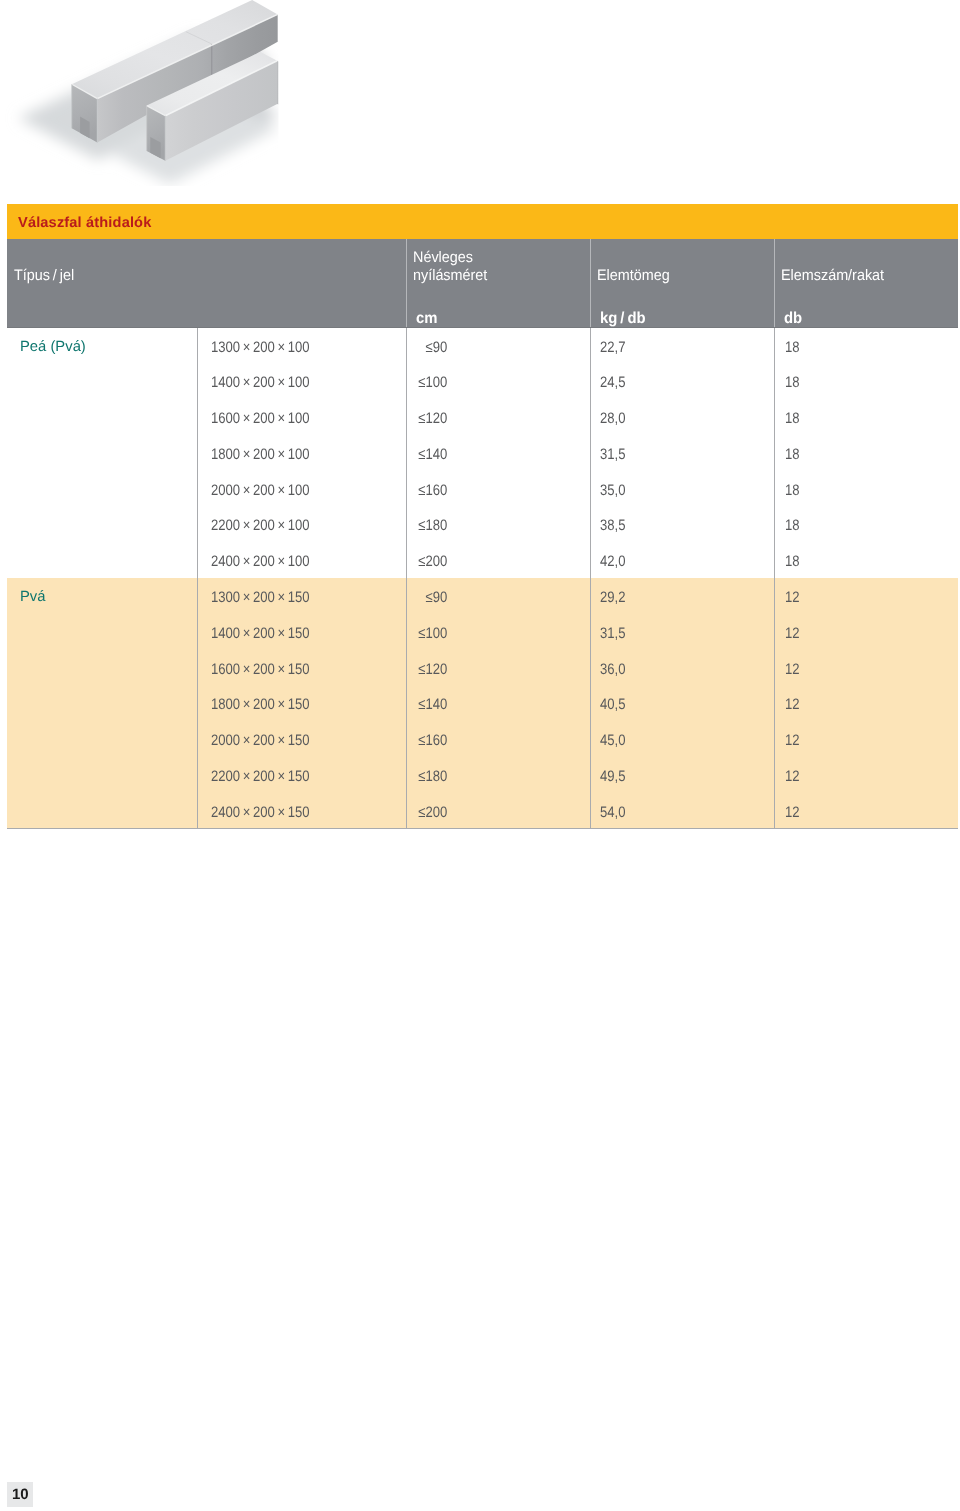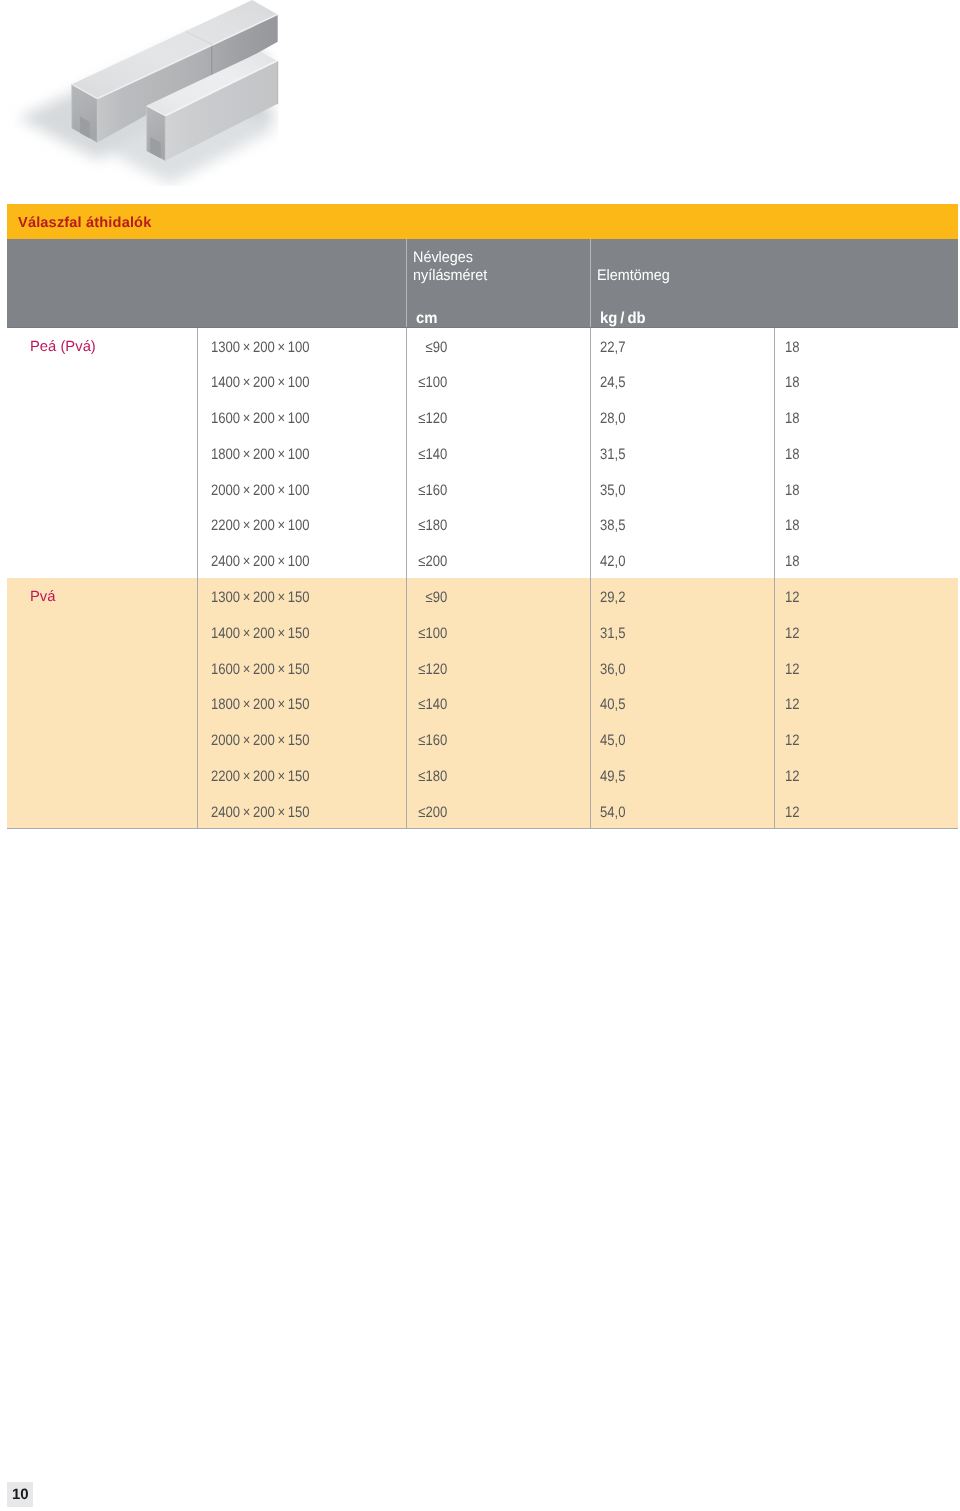--- a/index.html
+++ b/index.html
@@ -146,6 +146,9 @@
       <span class="bar-title">Válaszfal áthidalók</span>
     </div>
     <div class="hdr" id="hdr">
+        <div class="cell" style="left: 0px; width: 190px;">
+          <div class="lbl" style="top: 27.8px;">Típus / jel</div>
+        </div>
         <div class="cell div" style="left: 399px; width: 184px;">
           <div class="lbl" style="top: 9.8px;">Névleges
 nyílásméret</div>

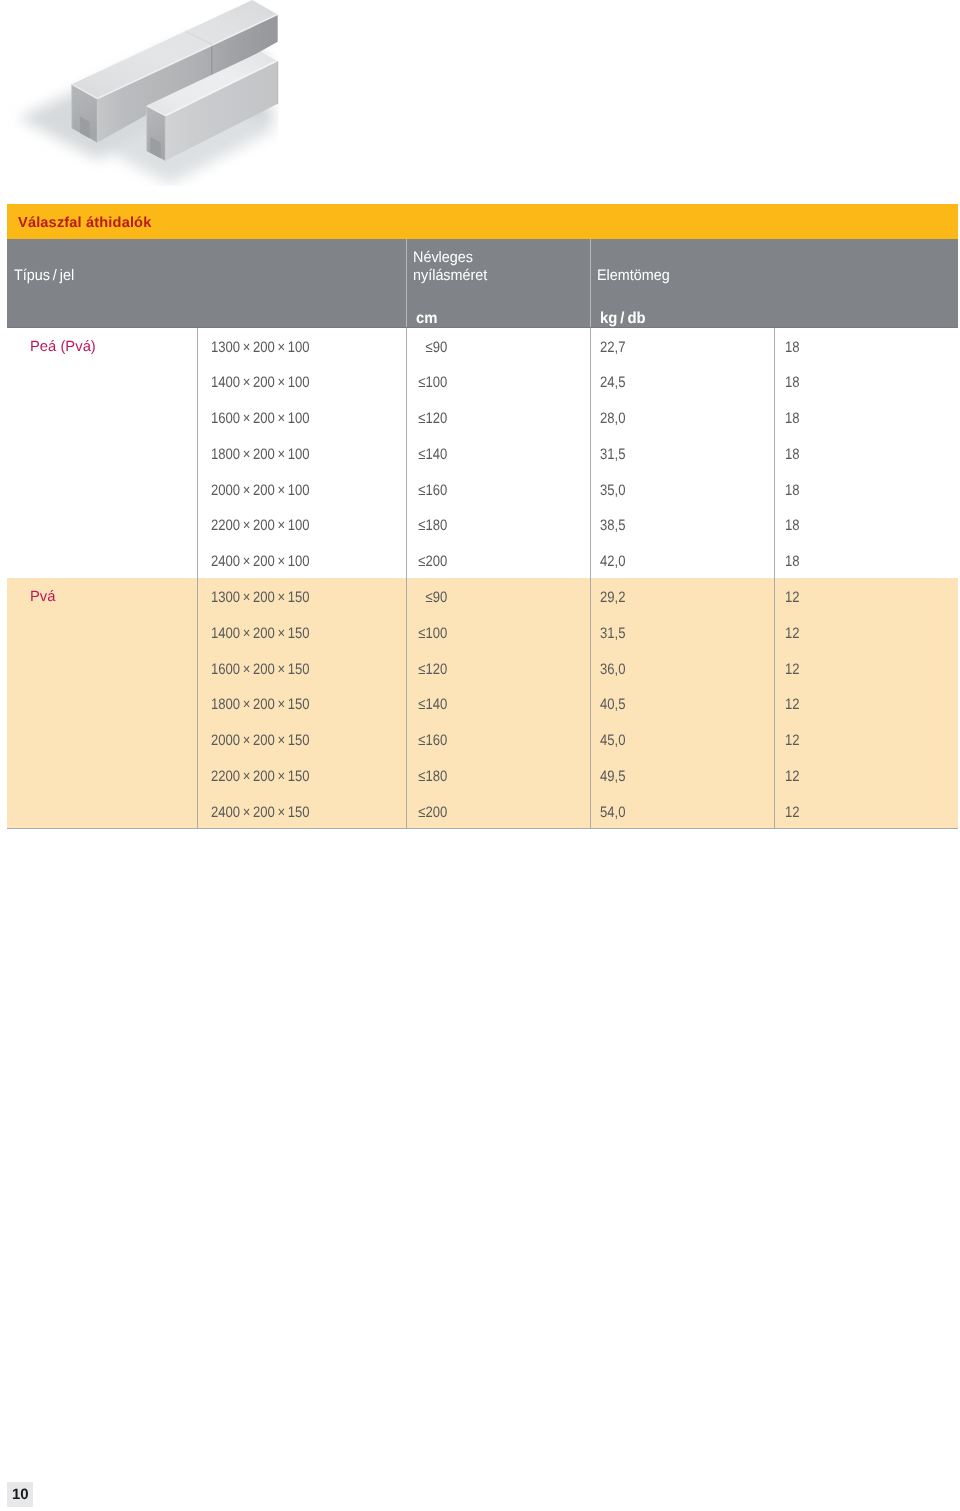--- a/index.html
+++ b/index.html
@@ -158,6 +158,10 @@
           <div class="lbl" style="top: 27.8px;">Elemtömeg</div>
           <div class="unit">kg / db</div>
         </div>
+        <div class="cell div" style="left: 767px; width: 184px;">
+          <div class="lbl" style="top: 27.8px;">Elemszám/rakat</div>
+          <div class="unit">db</div>
+        </div>
       </div>
     <div class="body" id="tbody">
         <div class="grp">

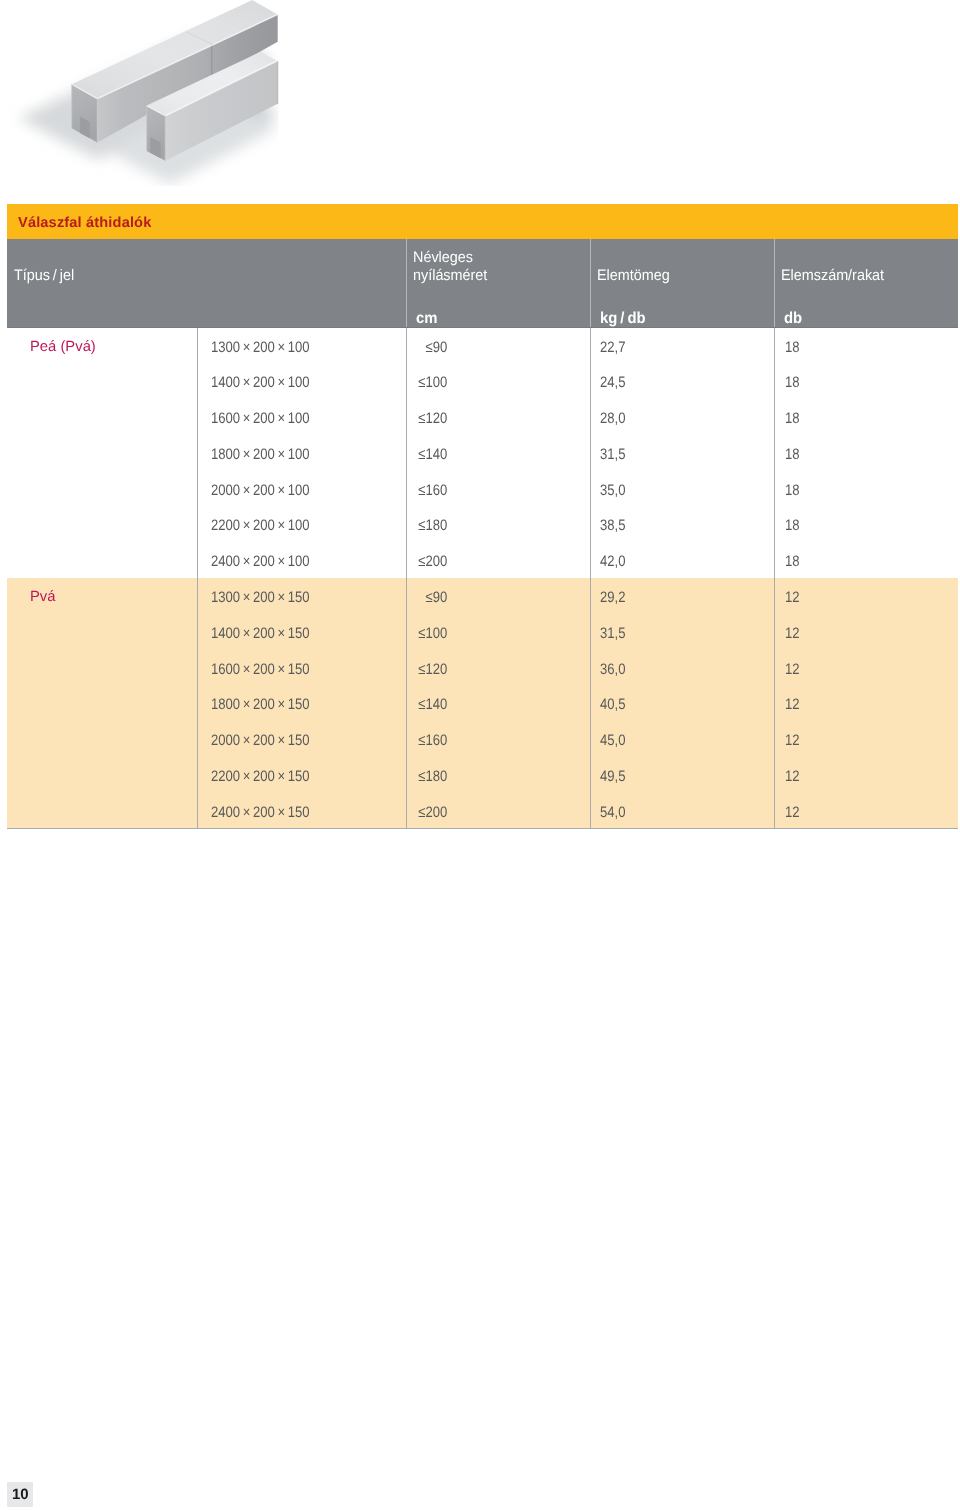--- a/index.html
+++ b/index.html
@@ -36,7 +36,7 @@
   .row{position:relative;height:35.786px;}
   .cv{position:absolute;font-size:15.2px;color:#58595b;top:10.5px;white-space:nowrap;
       transform:scaleX(.862);transform-origin:left center;}
-  .gname{position:absolute;left:23px;font-size:14.8px;color:#be185d;top:10.5px;}
+  .gname{position:absolute;left:13px;font-size:14.8px;color:#0f766e;top:10.5px;}
   .vline{position:absolute;top:0;bottom:0;width:1px;background:#a9abae;z-index:5;}
   .botline{position:absolute;left:0;right:0;bottom:0;height:1px;background:#a9abae;z-index:5;}
 

